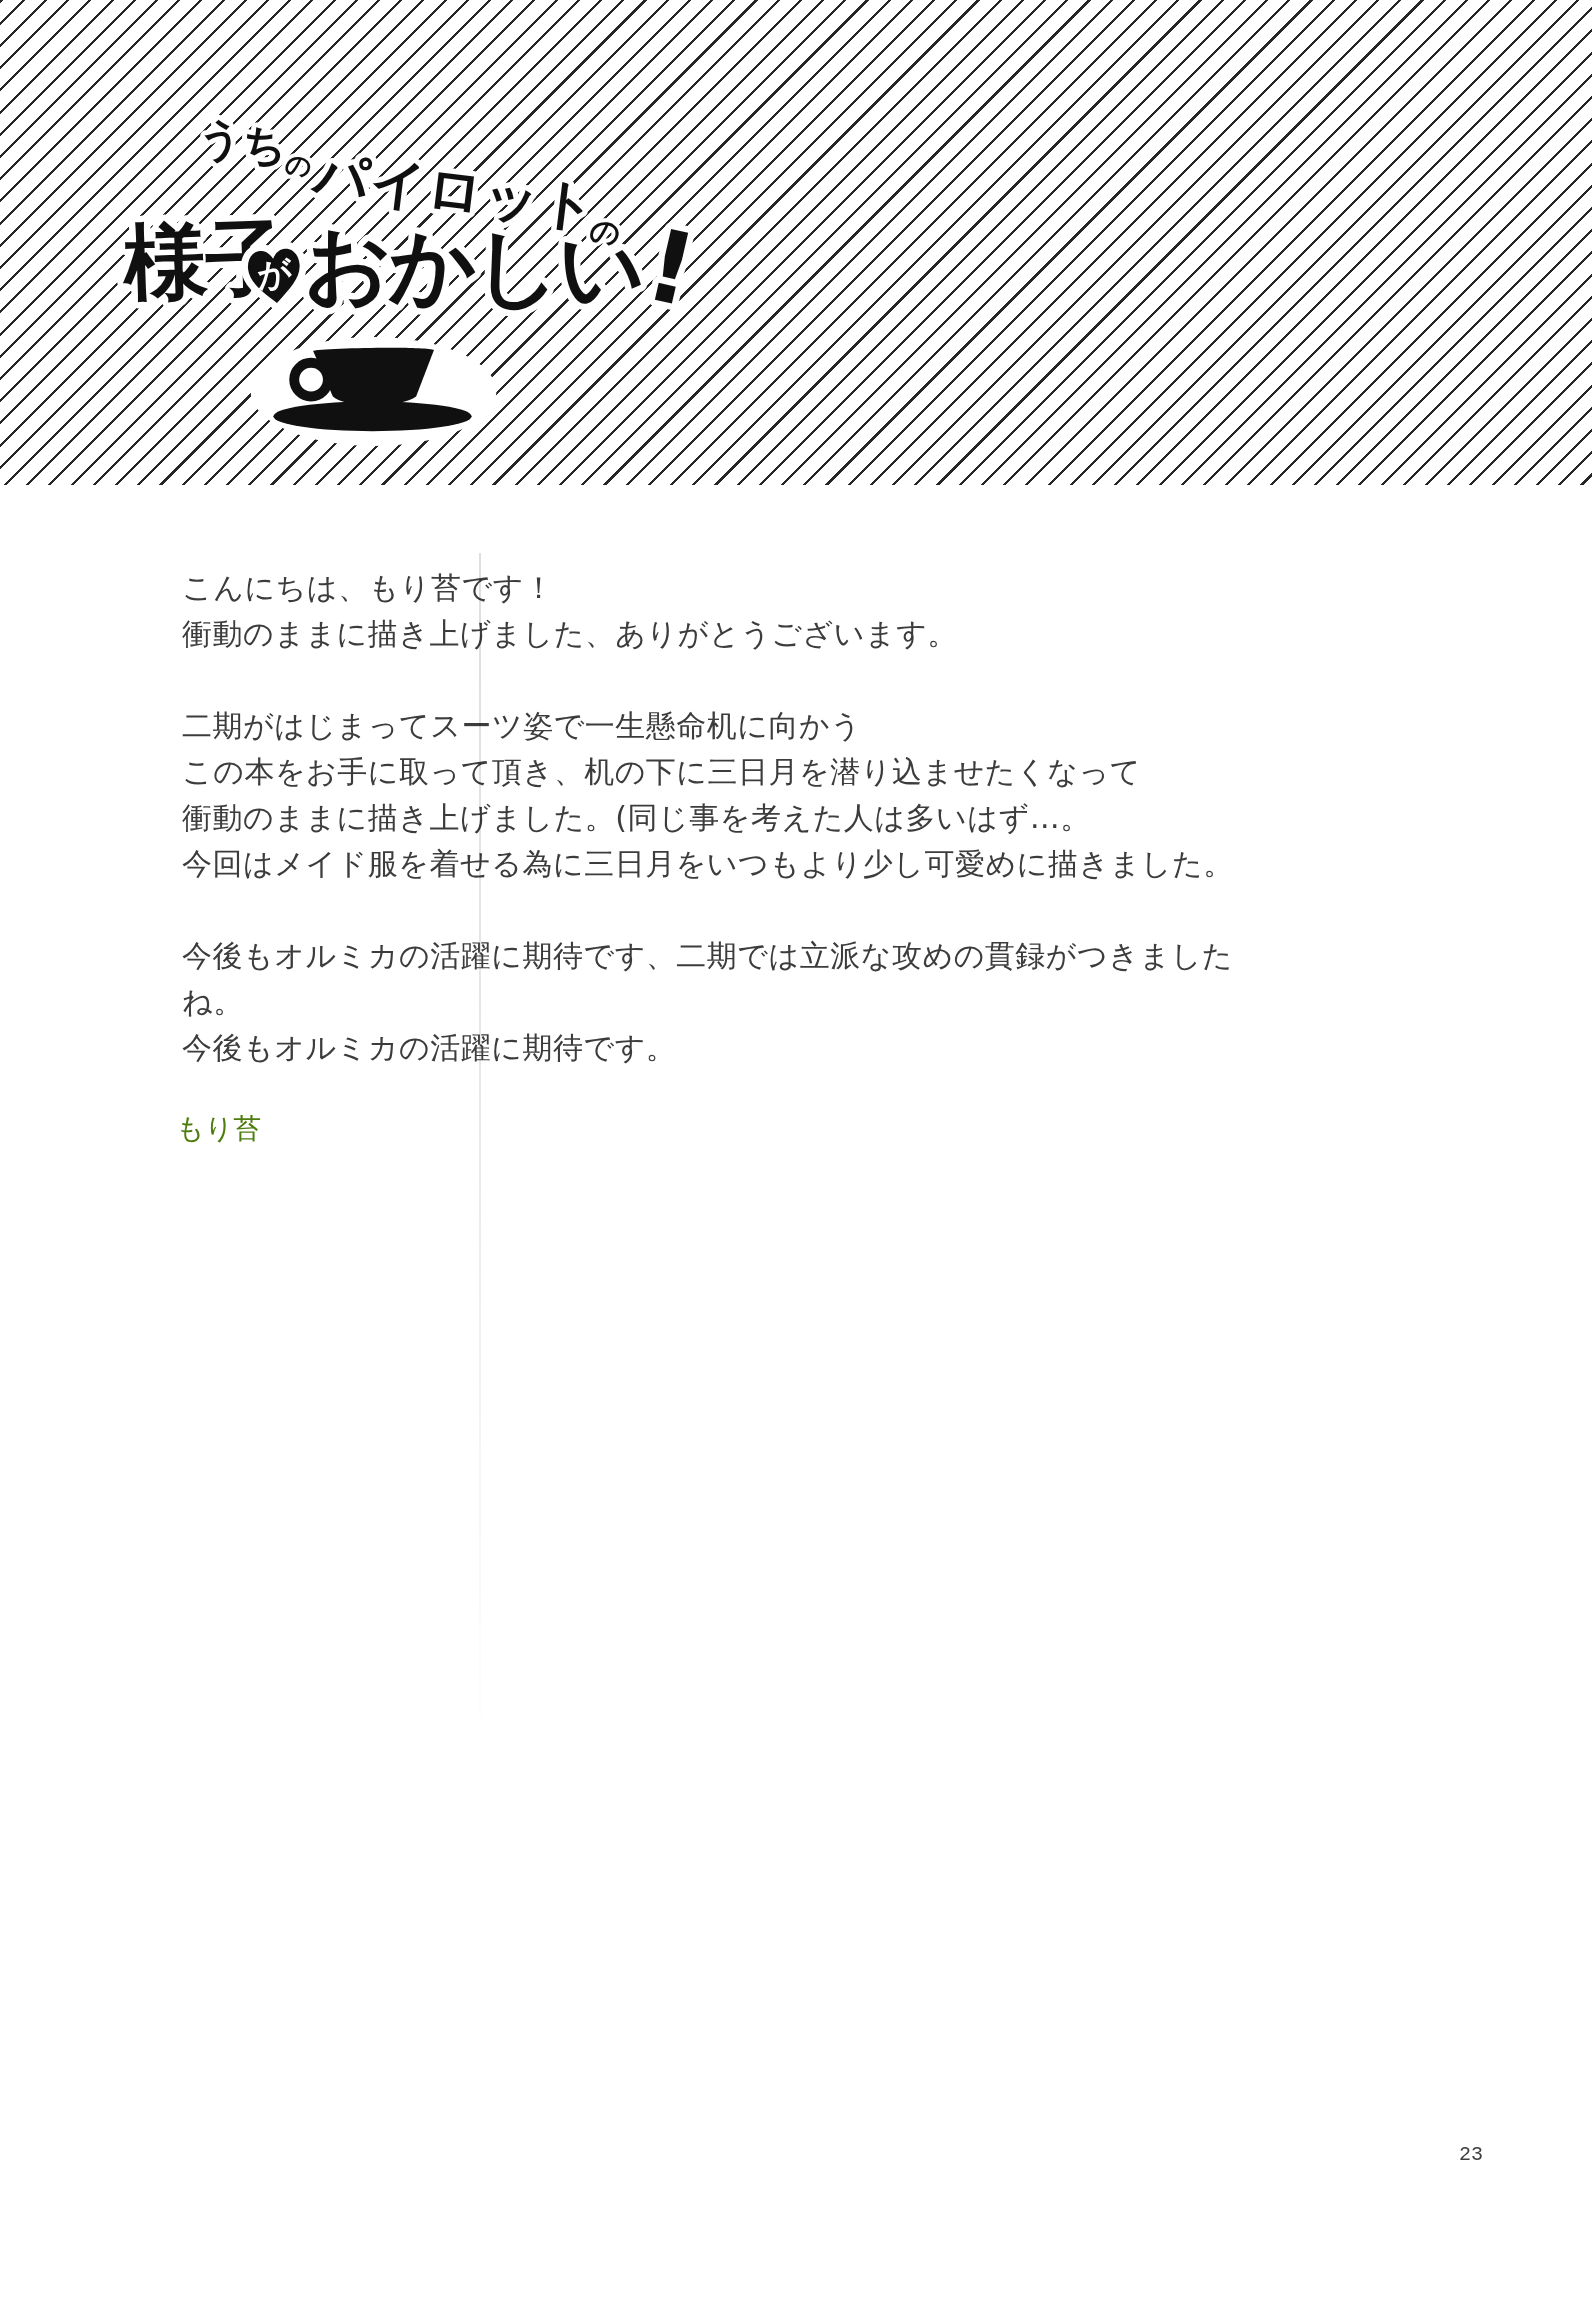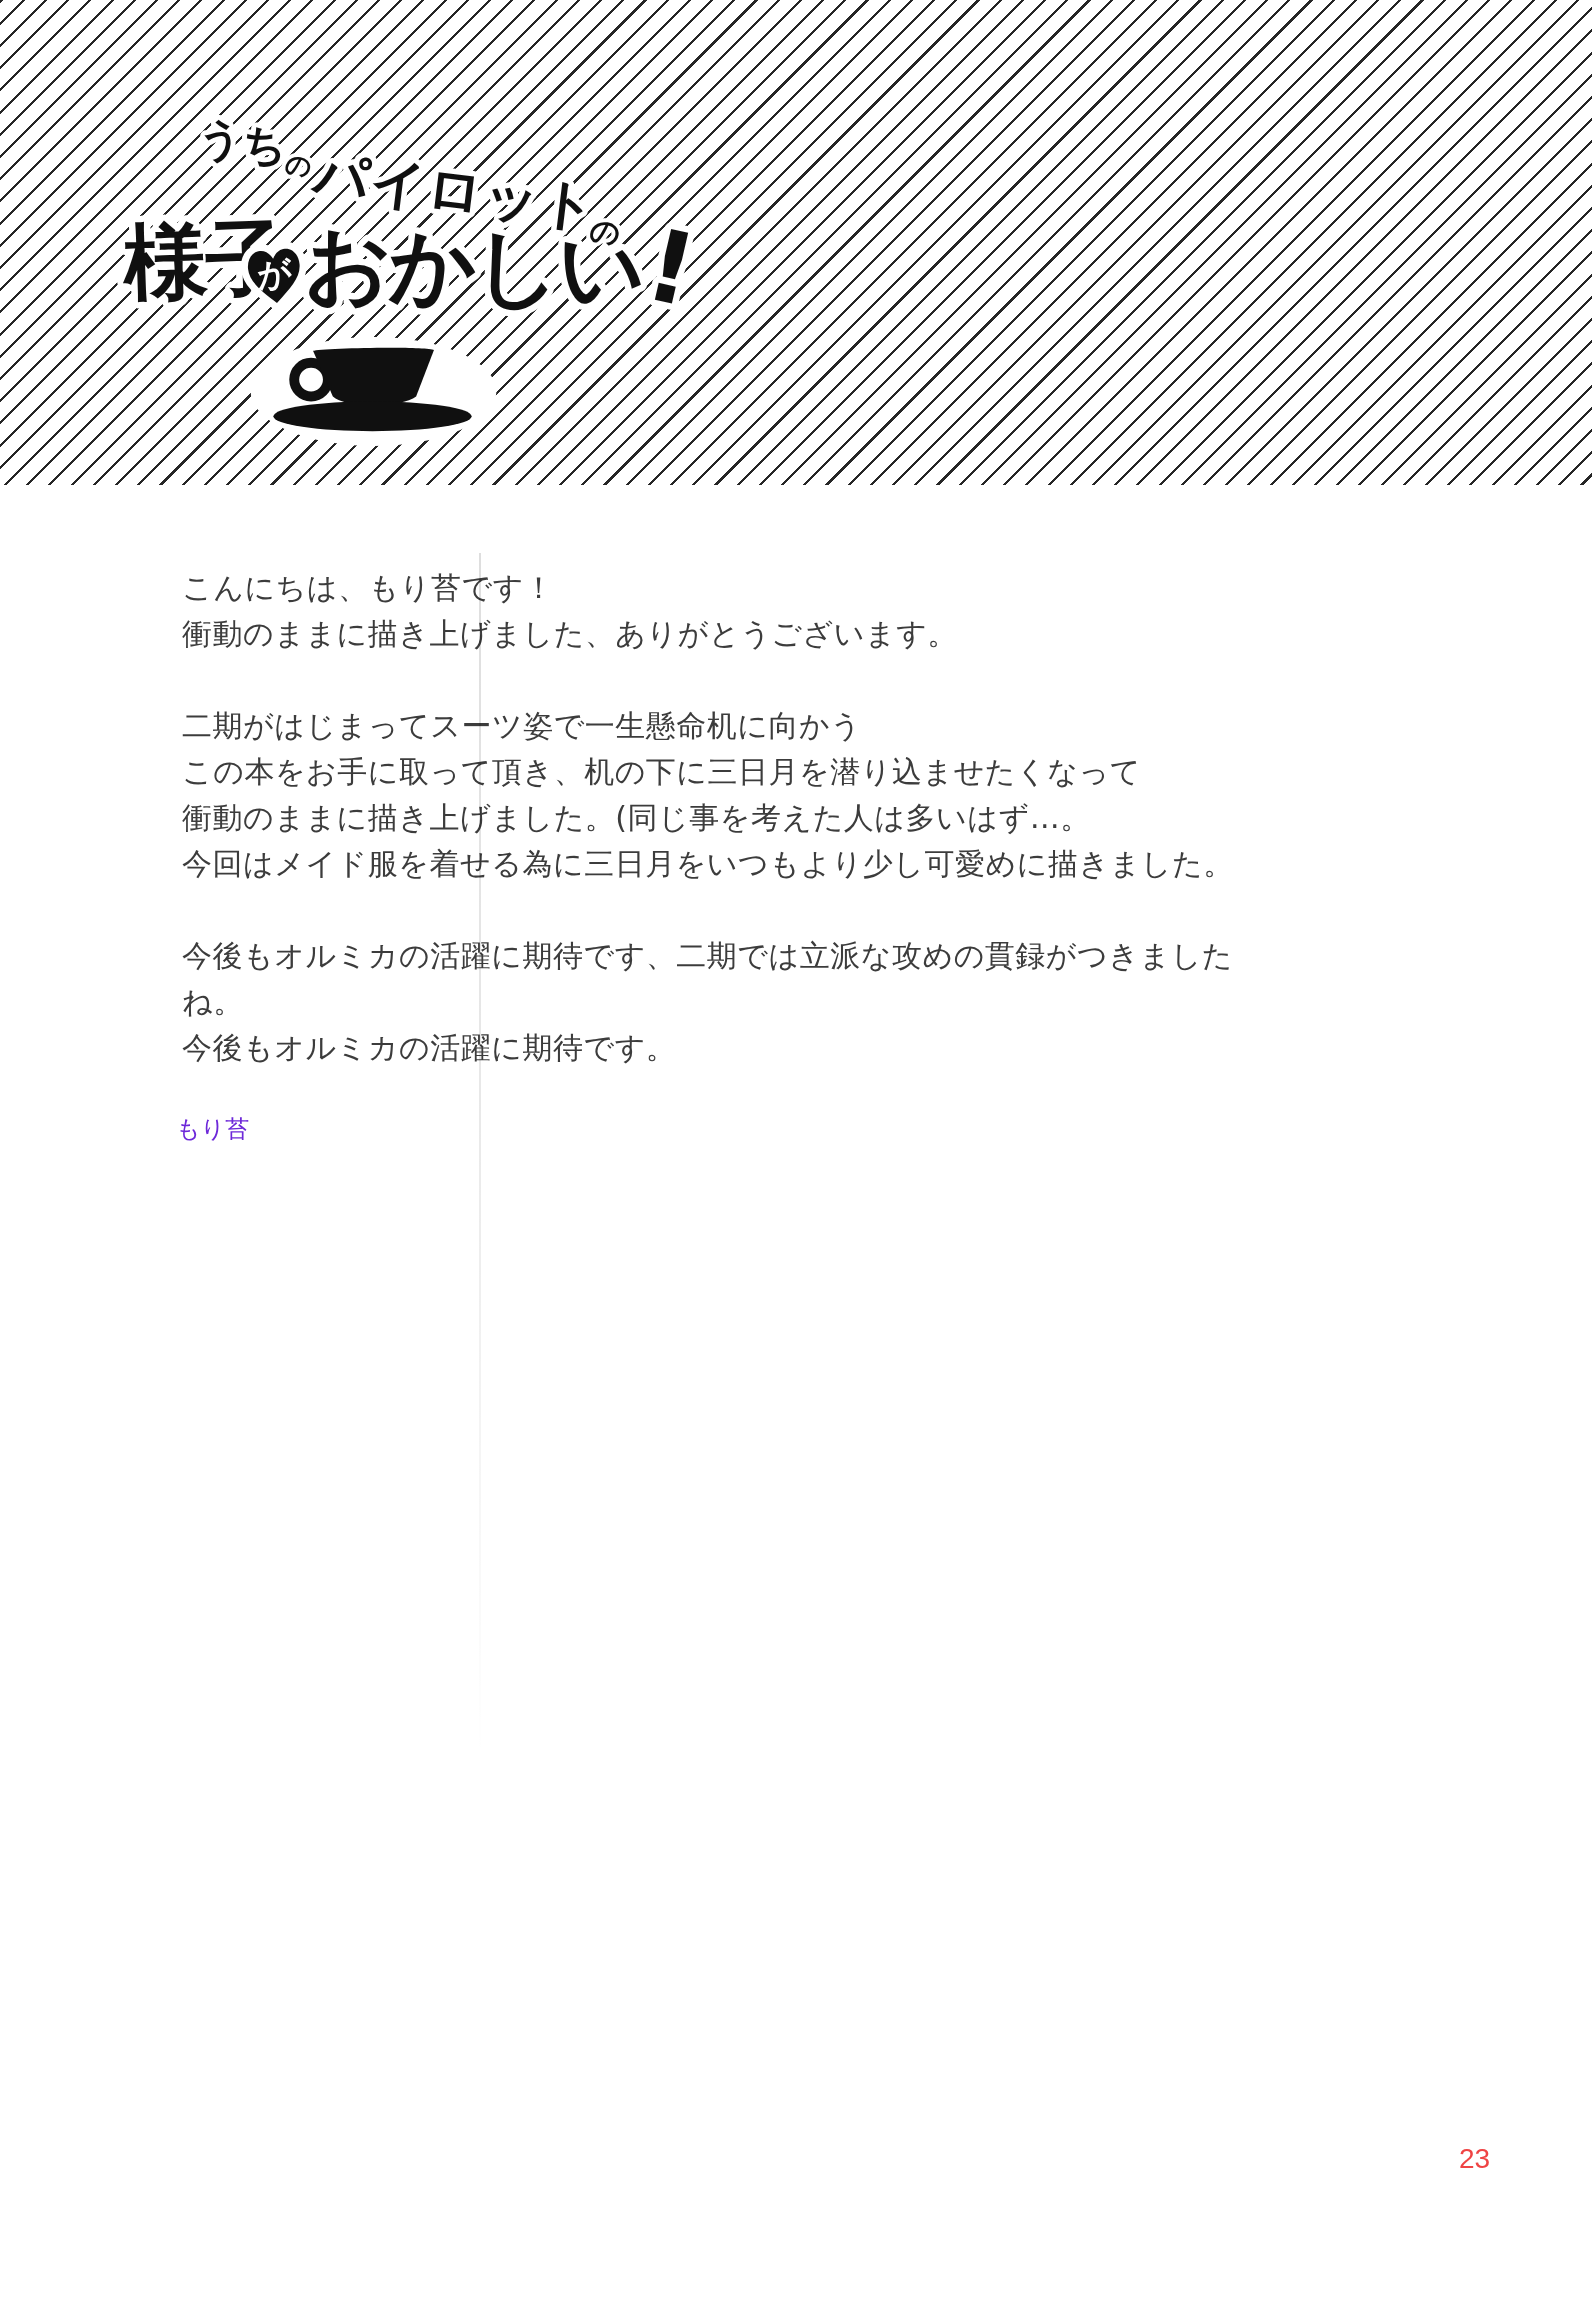--- a/index.html
+++ b/index.html
@@ -50,7 +50,7 @@
   .afterword .line{display:block;}
   .signature{
     position:absolute;left:176px;top:1106px;
-    color:#6d28d9;font-size:24px;line-height:46px;
+    color:#4d7c0f;font-size:28px;line-height:46px;
   }
 
   

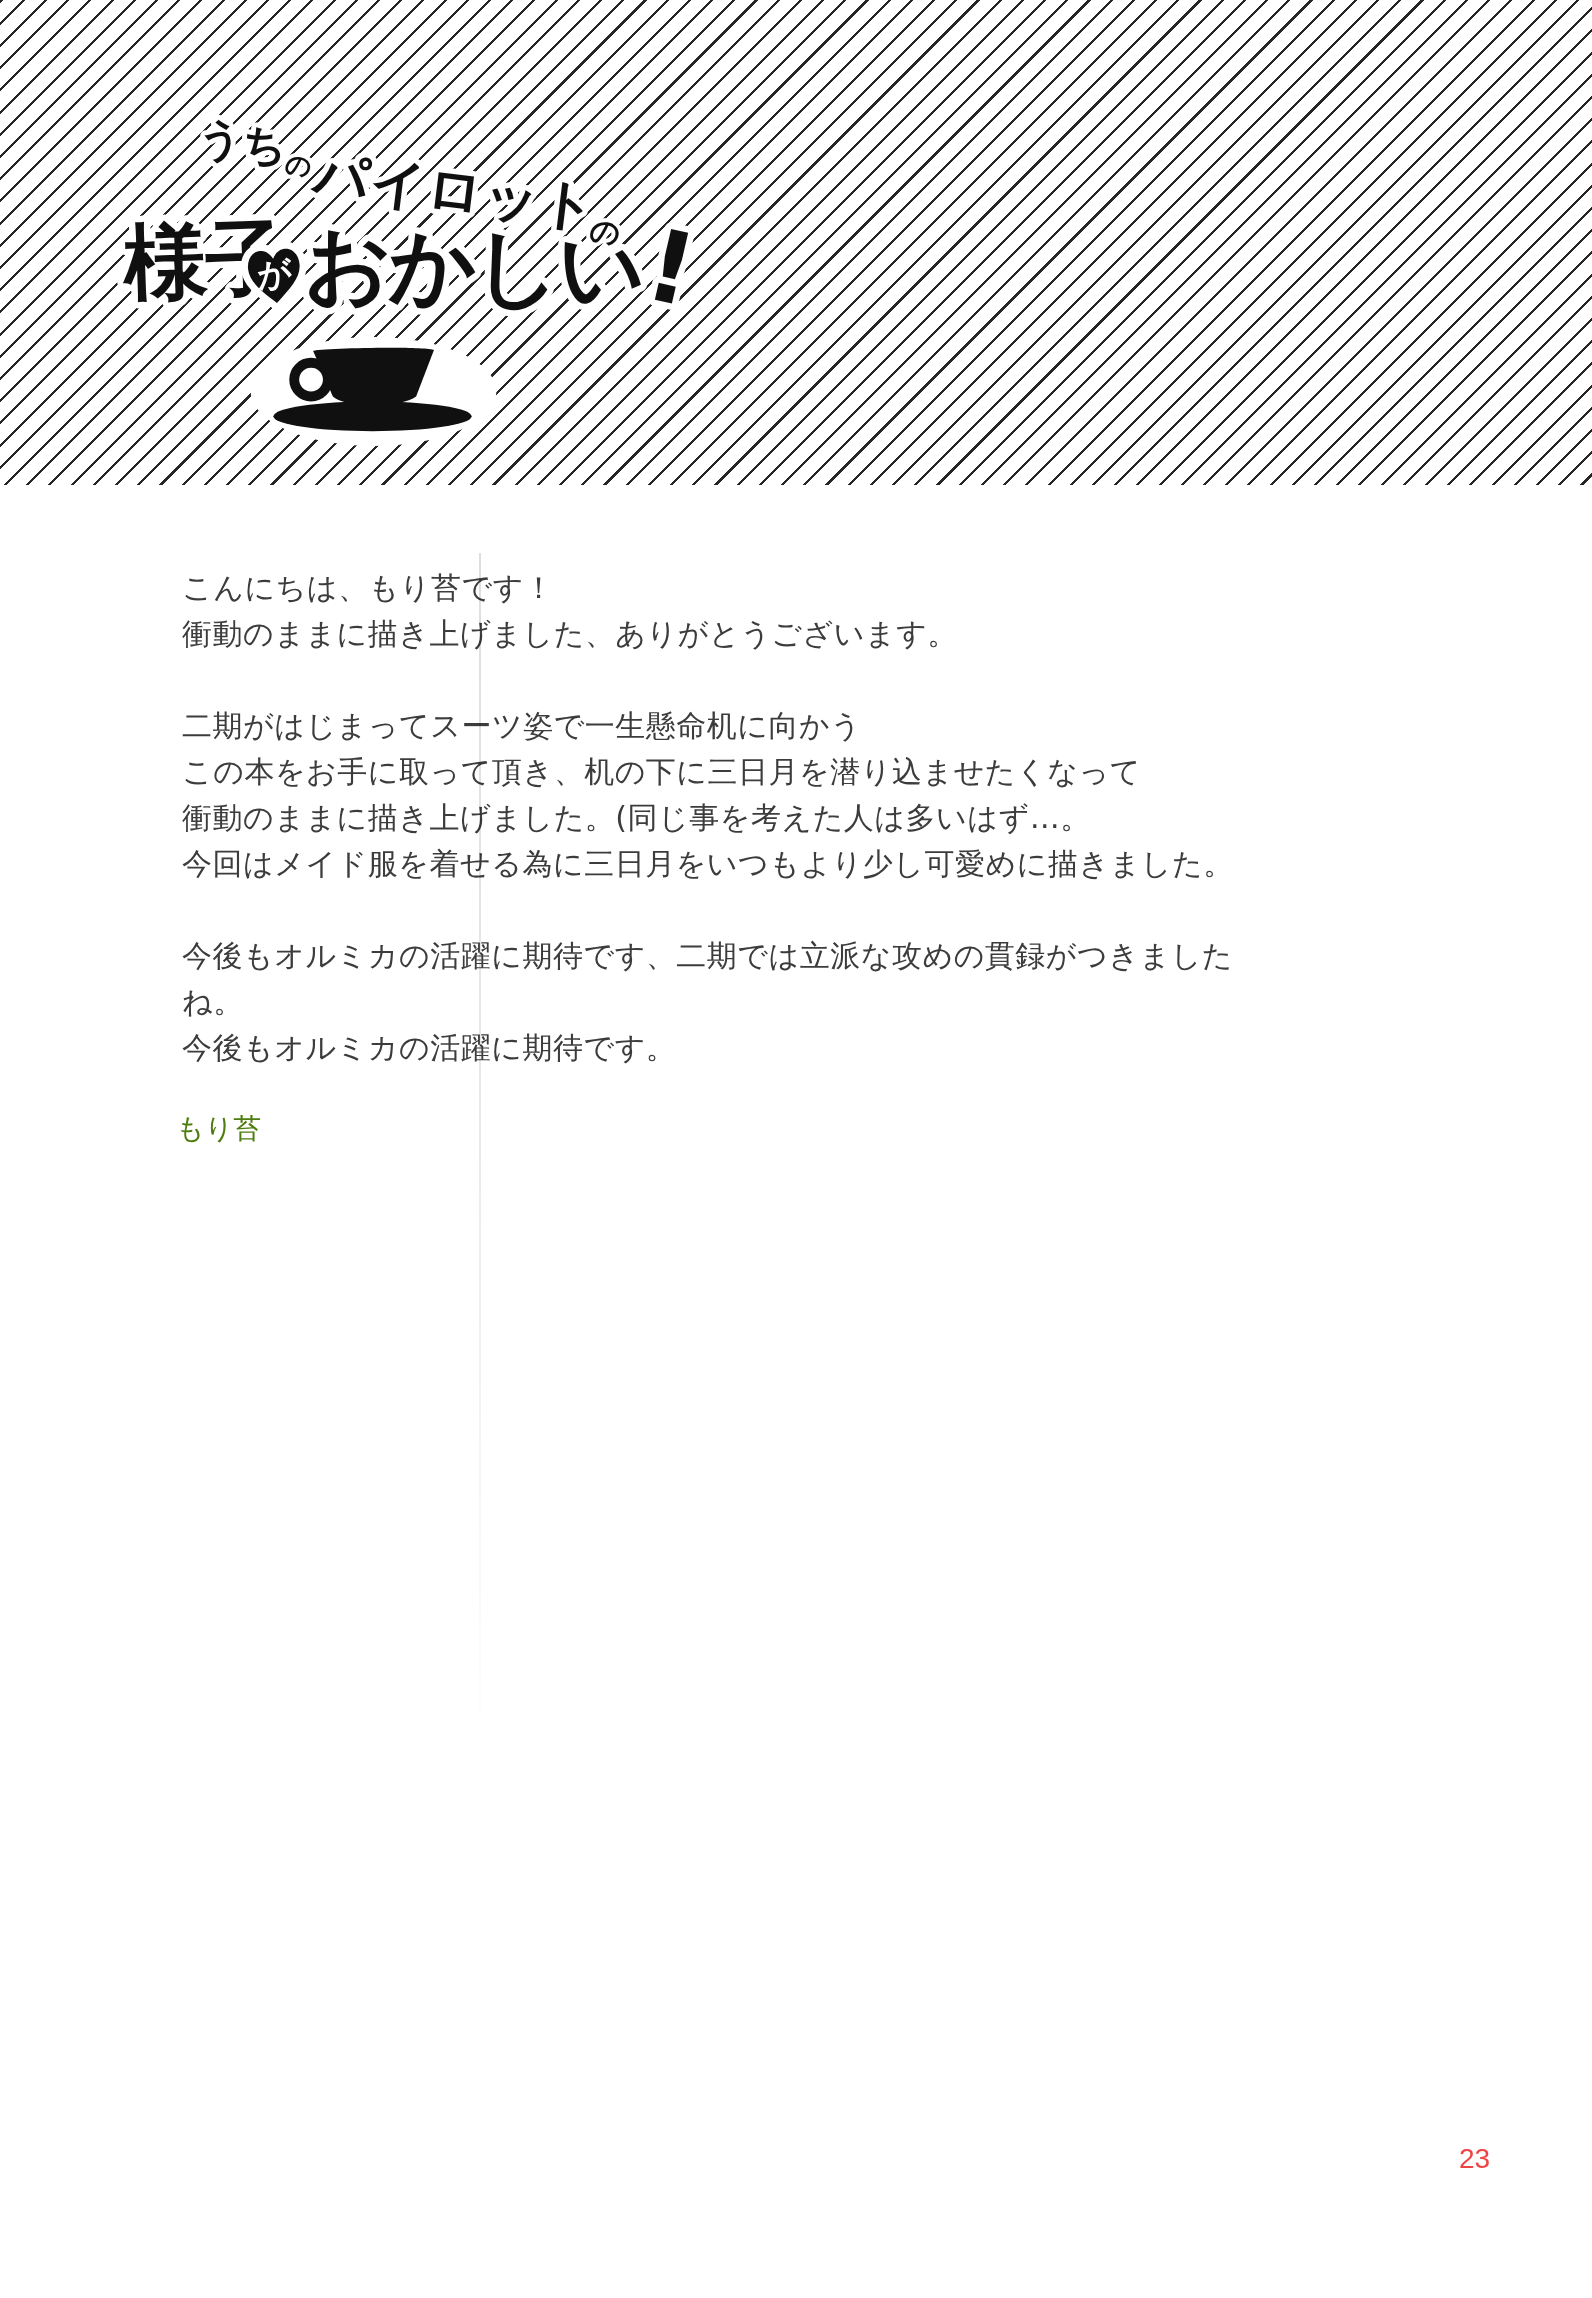--- a/index.html
+++ b/index.html
@@ -66,8 +66,8 @@
   
   .page-number{
     position:absolute;left:1459px;top:2143px;
-    color:#ef4444;font-size:28px;
-    font-family:Liberation Sans, sans-serif;
+    color:#404040;font-size:20px;
+    font-family:Liberation Mono, monospace;
   }
 </style>
 </head>

